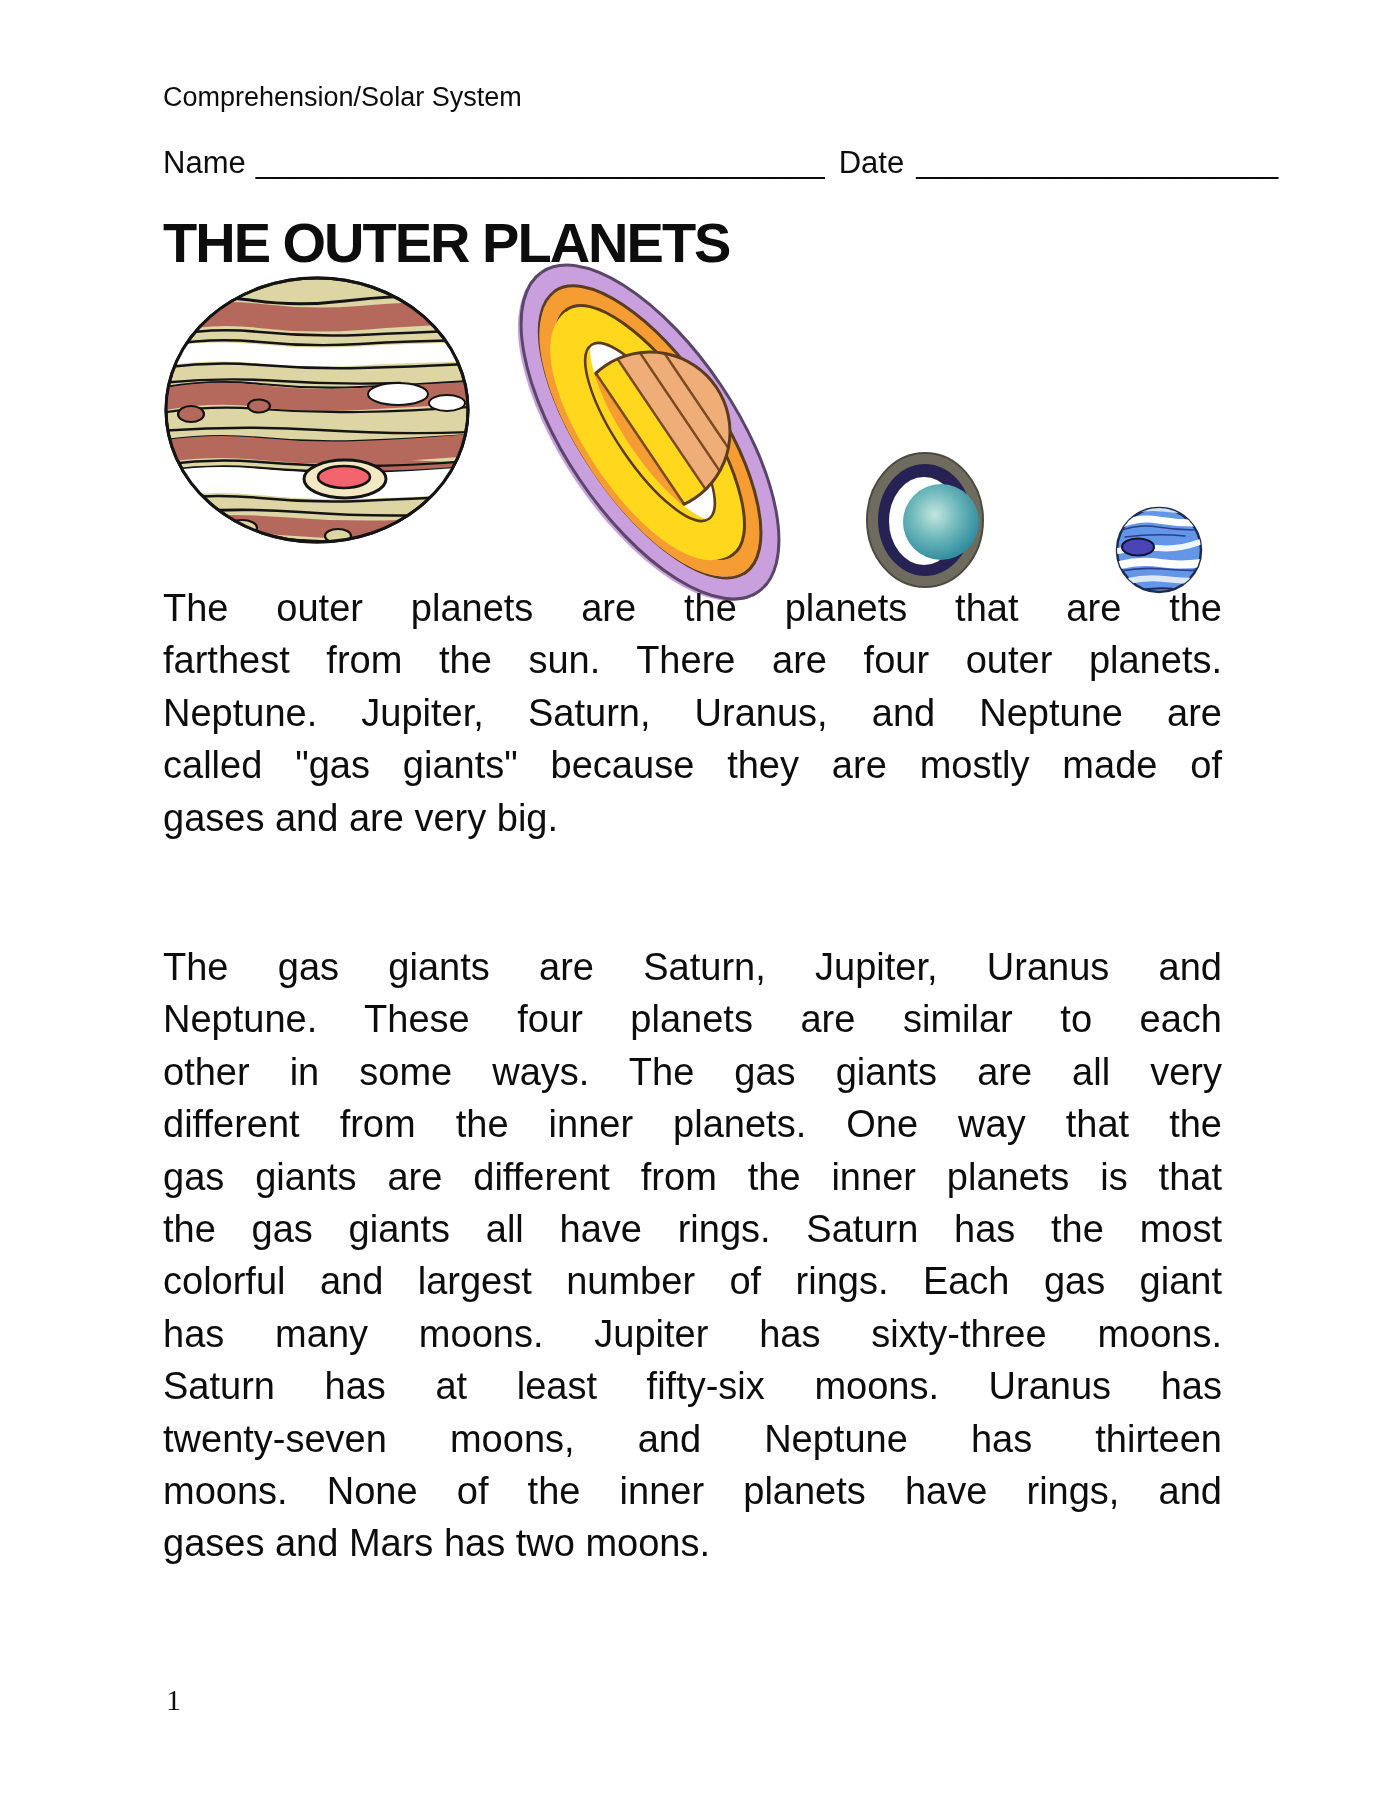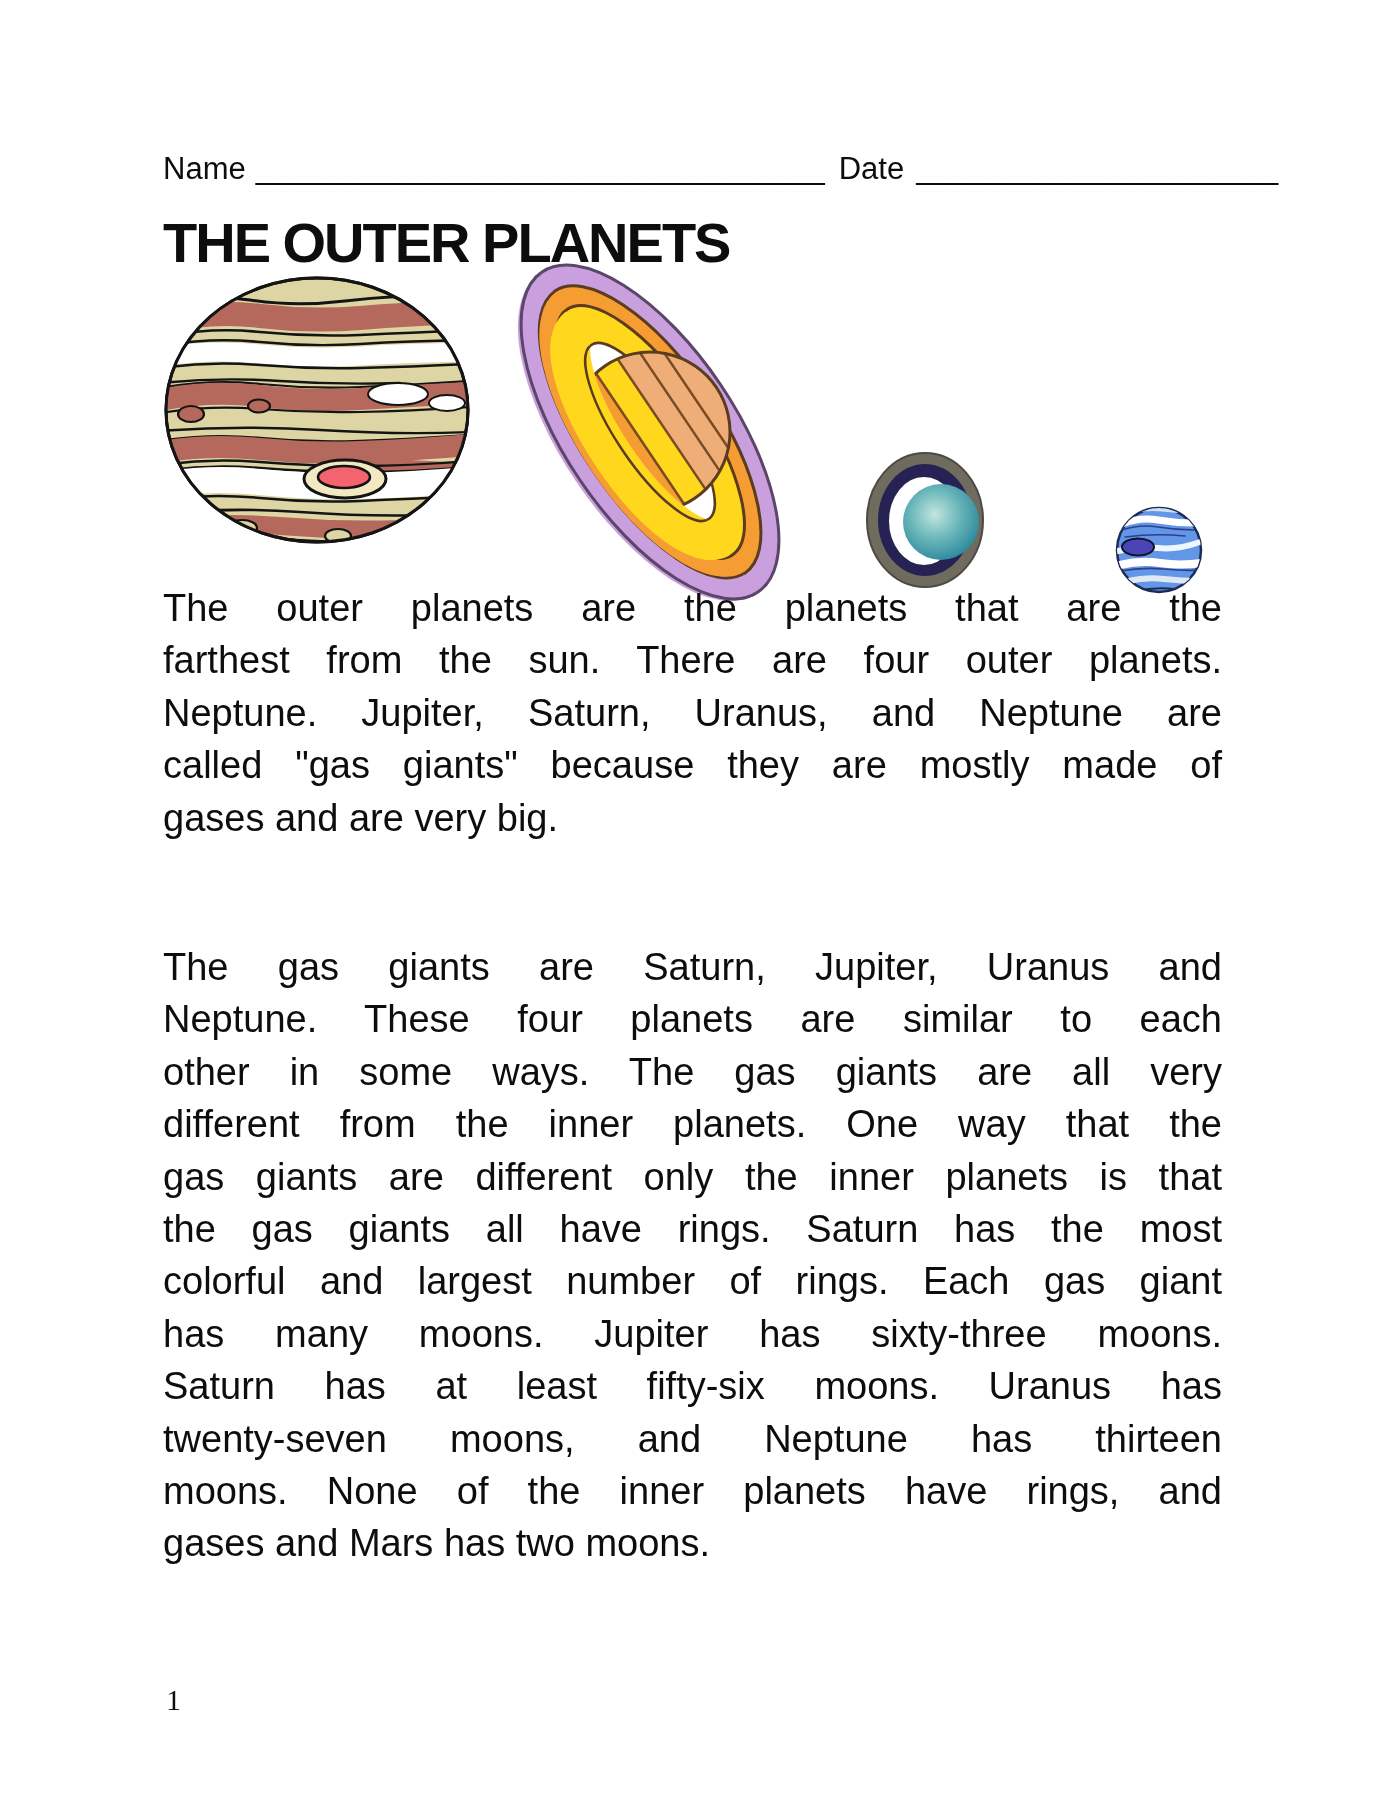--- a/index.html
+++ b/index.html
@@ -40,6 +40,7 @@
 
 <div class="page">
 
+  <div class="doc-header">Comprehension/Solar System</div>
 
   <div class="name-date-row">
     <span class="nd-label">Name</span><span class="blank-line">_________________________________</span><span class="nd-label date-label">Date</span><span class="blank-line">_____________________</span>

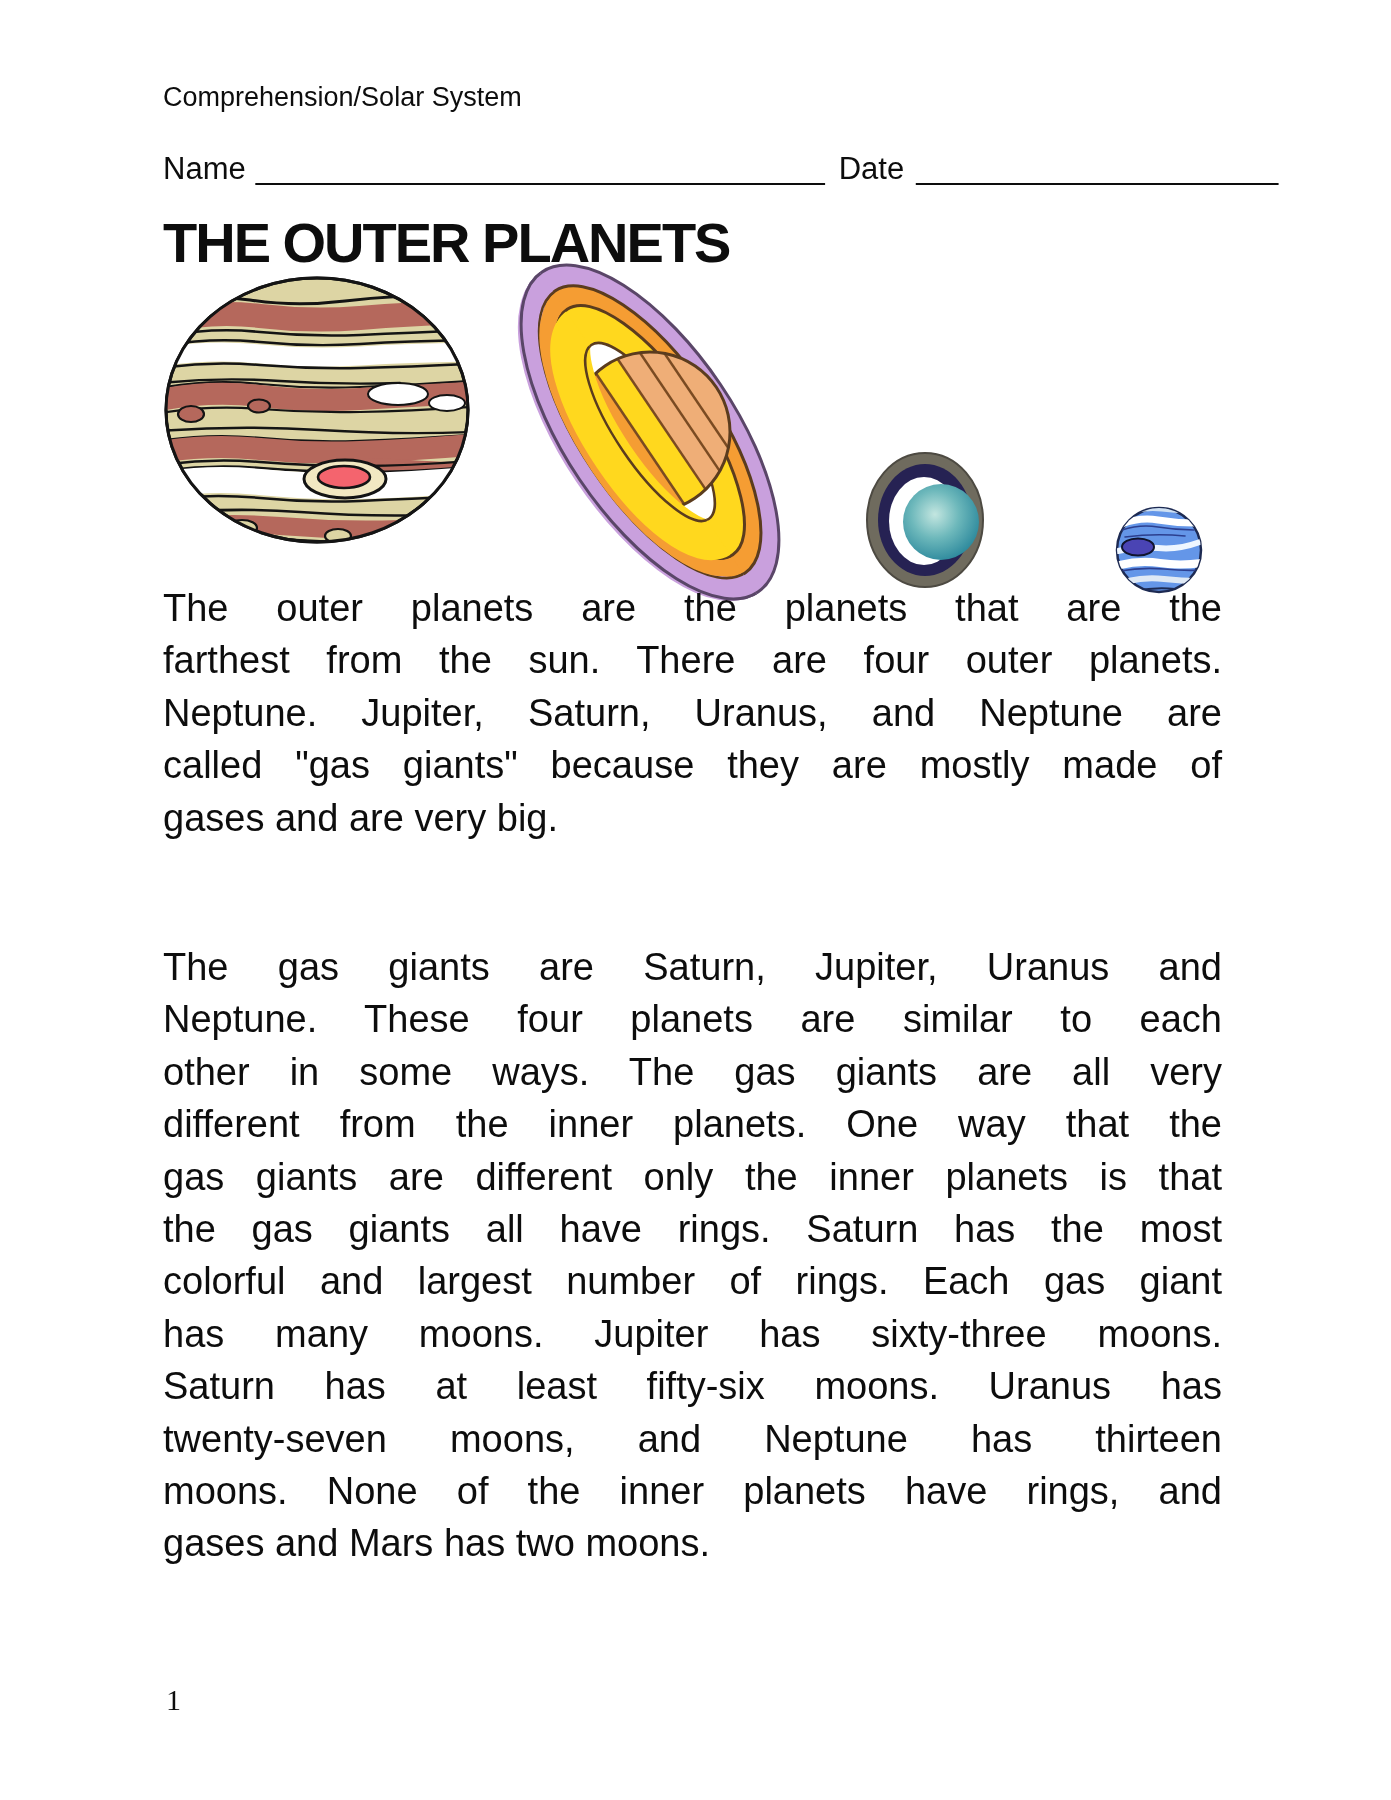--- a/index.html
+++ b/index.html
@@ -12,7 +12,7 @@
     position:absolute;left:163px;top:82px;font-size:27px;letter-spacing:0;
   }
   .name-date-row{
-    position:absolute;left:163px;top:145px;font-size:31px;white-space:nowrap;margin-top:6px;
+    position:absolute;left:163px;top:145px;font-size:31px;white-space:nowrap;
   }
   .blank-line{letter-spacing:0;}
   .nd-label{margin-right:10px;}

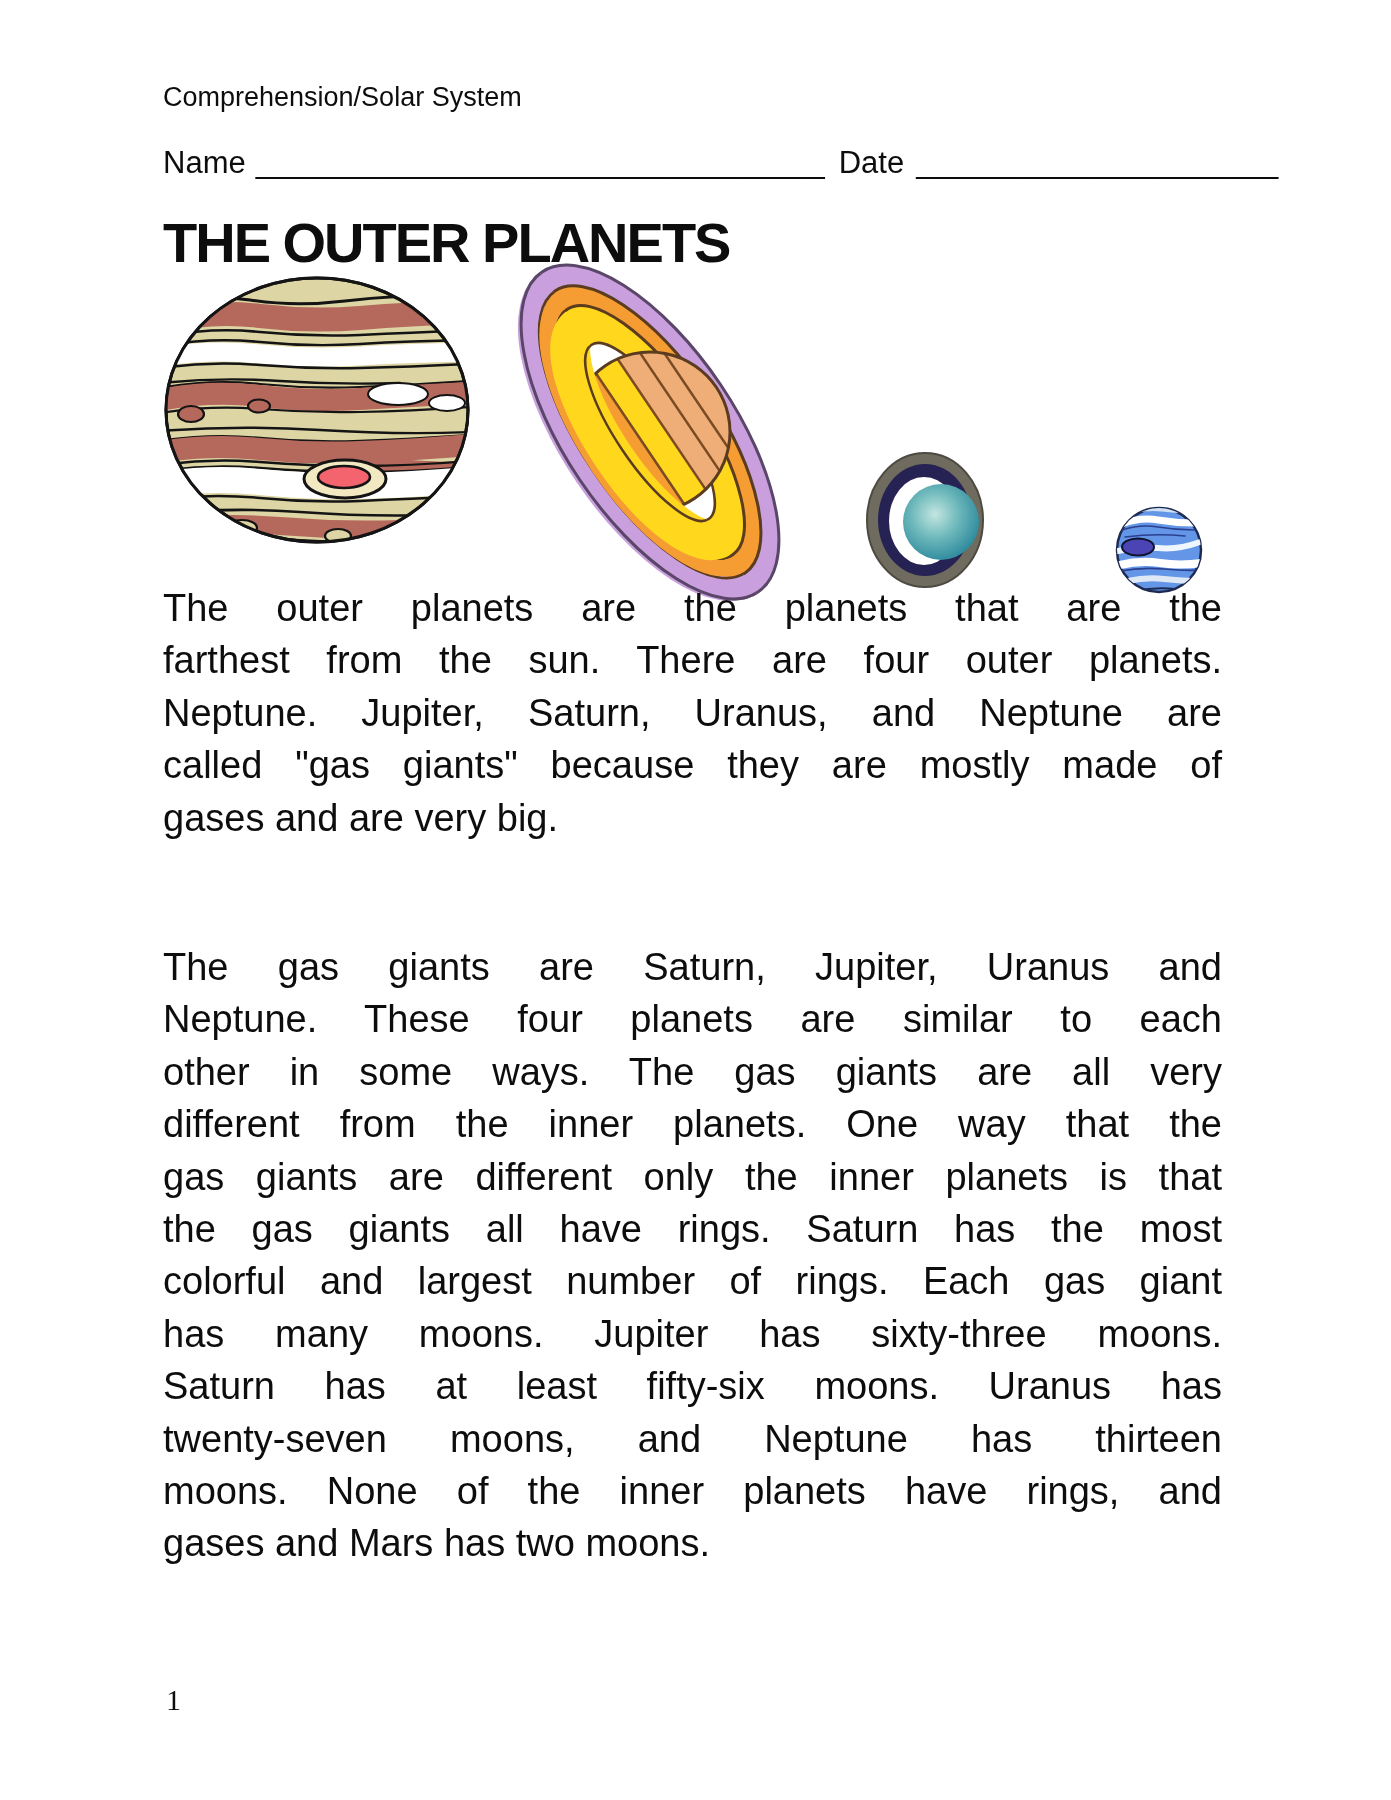--- a/index.html
+++ b/index.html
@@ -175,7 +175,7 @@
       <div class="line">Neptune. These four planets are similar to each</div>
       <div class="line">other in some ways. The gas giants are all very</div>
       <div class="line">different from the inner planets. One way that the</div>
-      <div class="line">gas giants are different only the inner planets is that</div>
+      <div class="line">gas giants are different from the inner planets is that</div>
       <div class="line">the gas giants all have rings. Saturn has the most</div>
       <div class="line">colorful and largest number of rings. Each gas giant</div>
       <div class="line">has many moons. Jupiter has sixty-three moons.</div>

